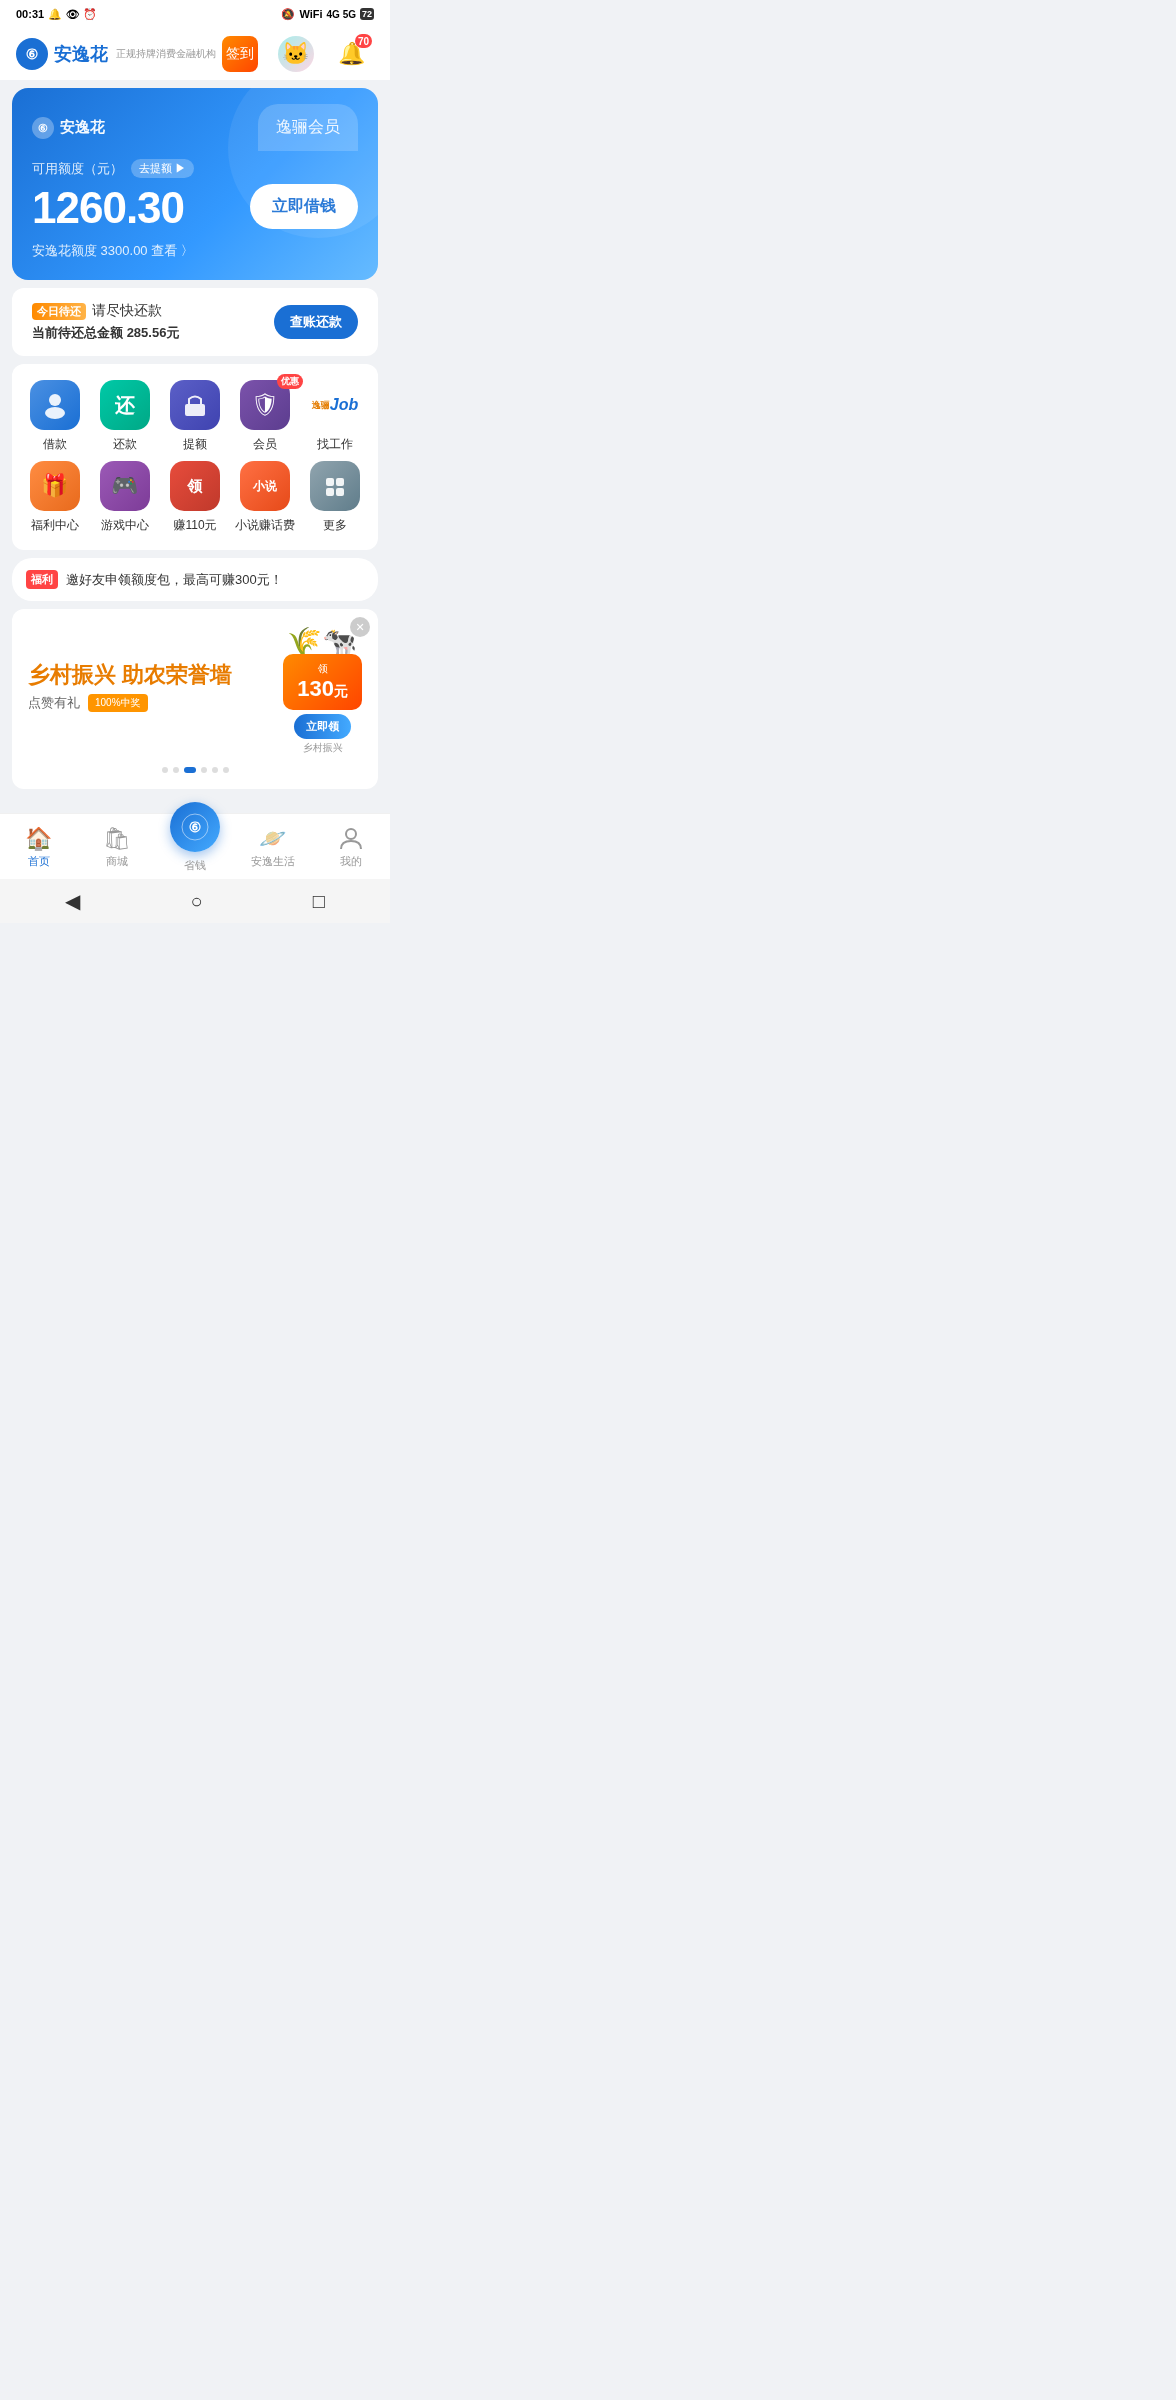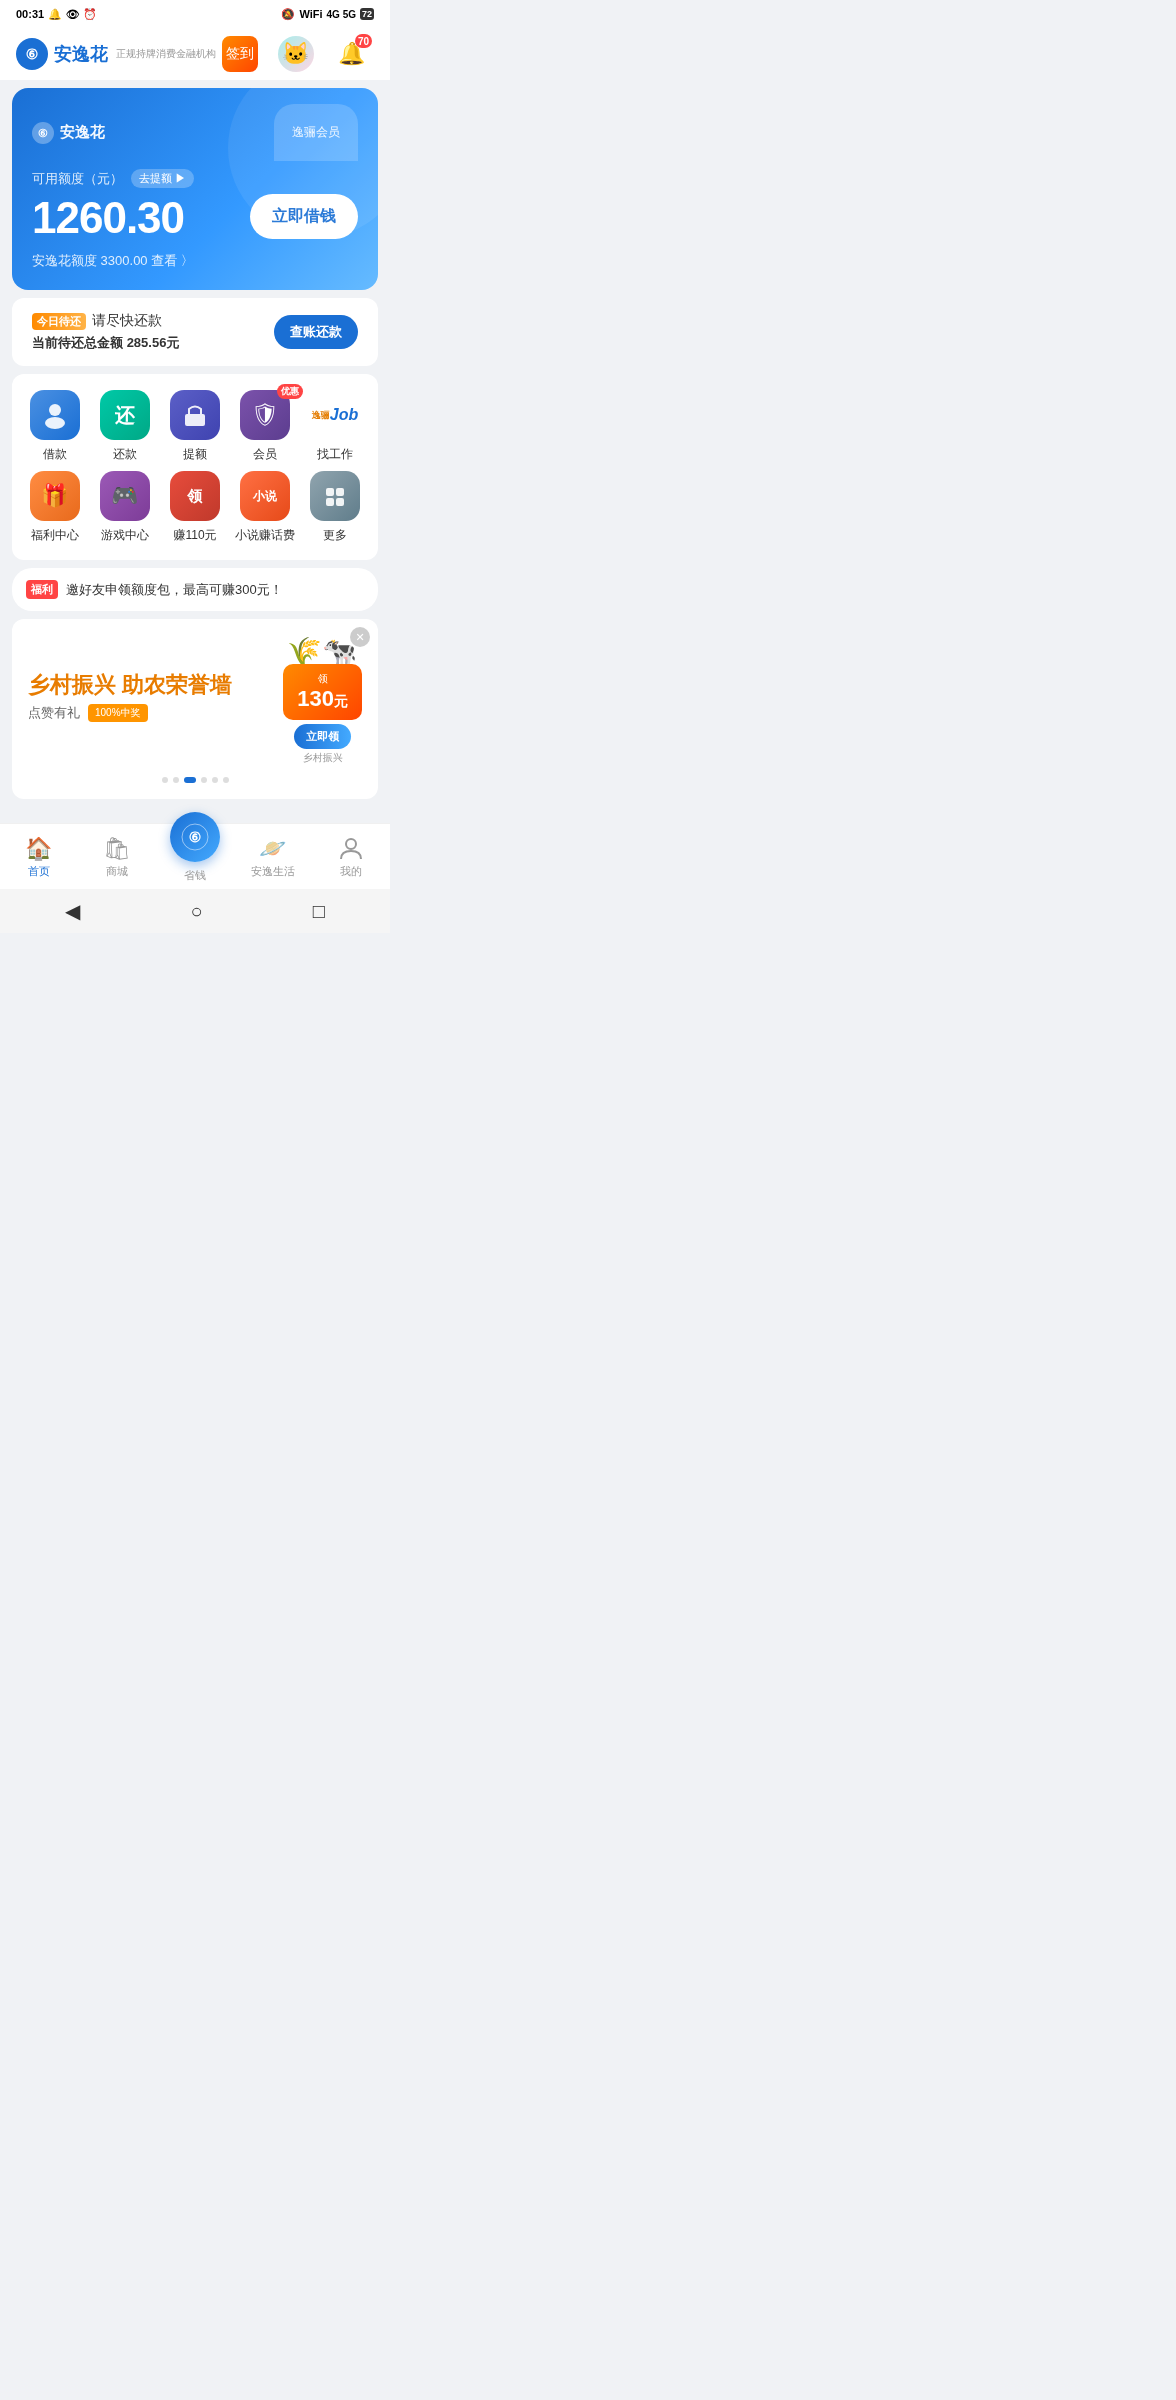--- a/index.html
+++ b/index.html
@@ -134,8 +134,8 @@
     .card-member-tab {
       background: rgba(255,255,255,0.18);
       border-radius: 20px 20px 0 0;
-      padding: 20px 18px;
-      font-size: 12px;
+      padding: 13px 18px;
+      font-size: 16px;
       color: rgba(255,255,255,0.9);
     }
     .card-quota-label {

